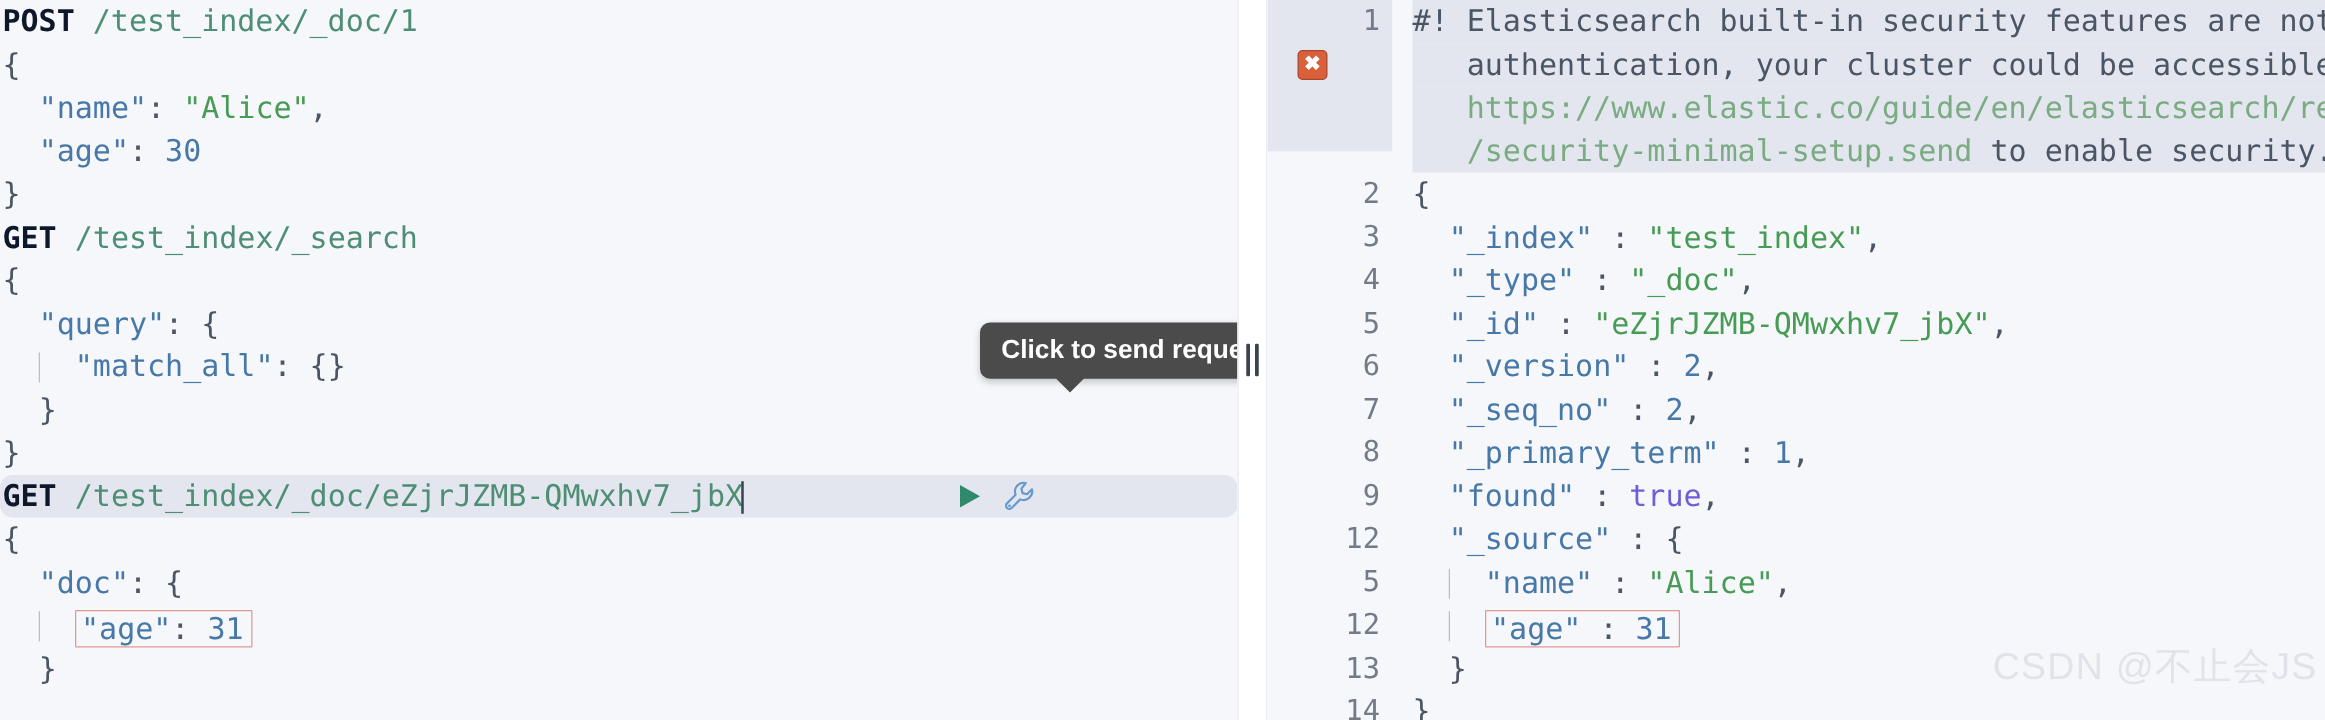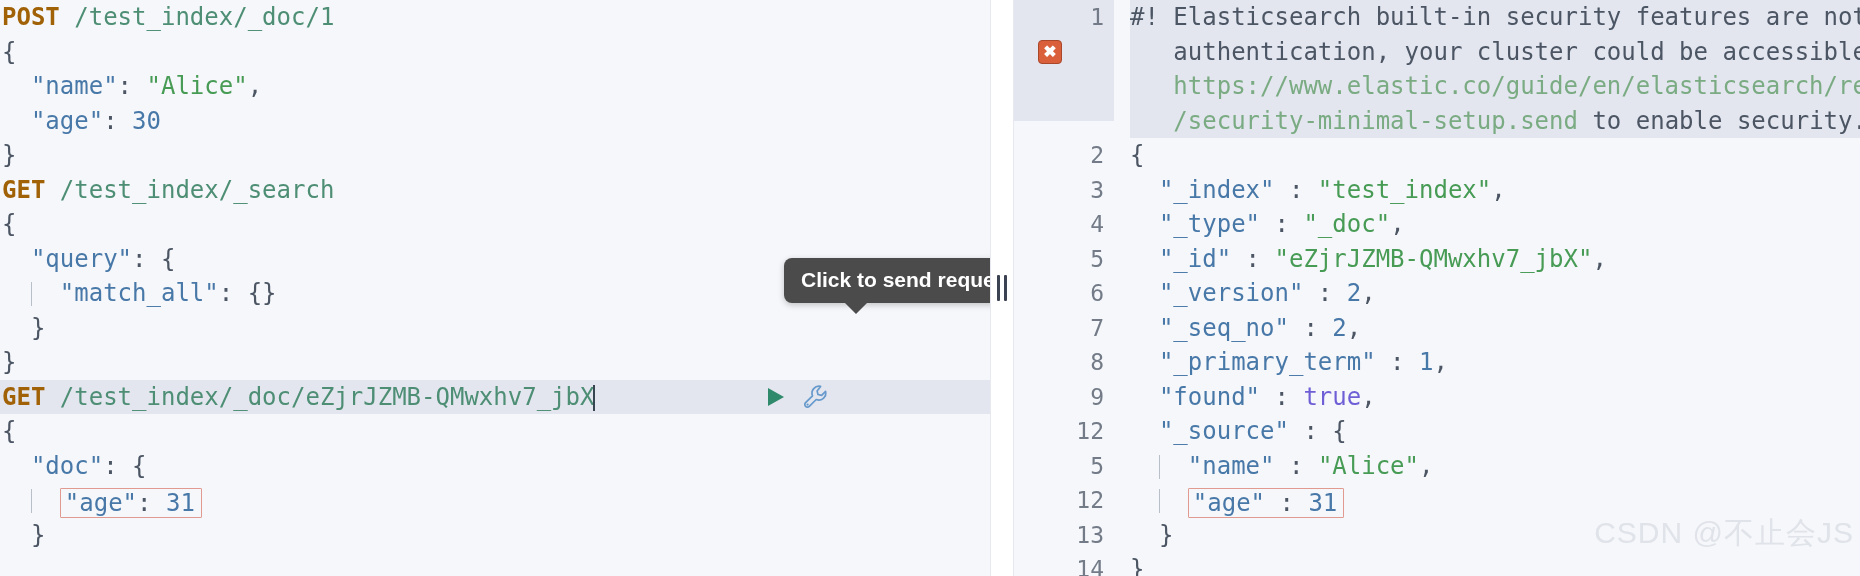--- a/index.html
+++ b/index.html
@@ -39,7 +39,7 @@
   .code-line.active {
     background: #e3e6ef;
   }
-  .tok-method { color: #a16207; font-weight: 600; margin-top: 32px; }
+  .tok-method { color: #0f172a; font-weight: 600; margin-top: 32px; }
   .tok-url    { color: #4d8e74; }
   .tok-key    { color: #4878a8; }
   .tok-str    { color: #479b55; }

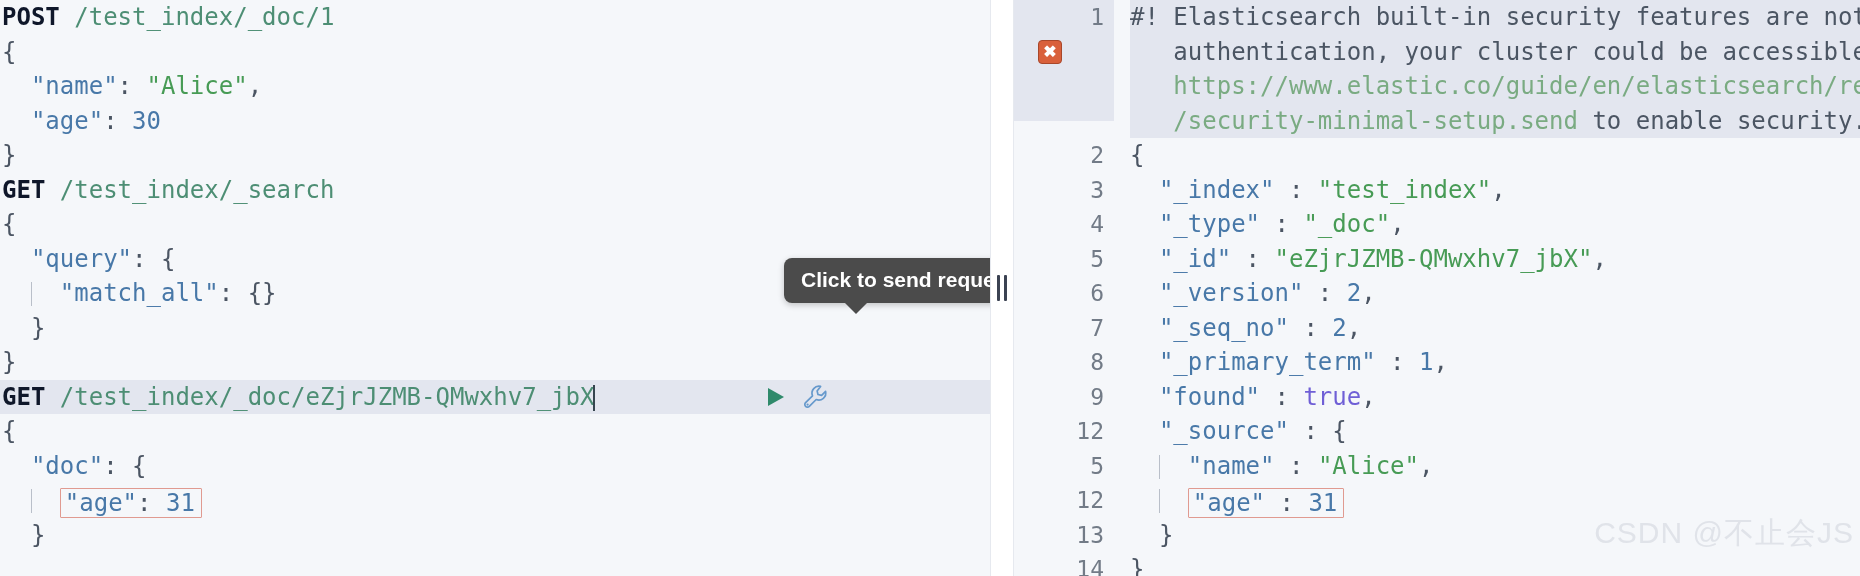--- a/index.html
+++ b/index.html
@@ -38,6 +38,7 @@
   }
   .code-line.active {
     background: #e3e6ef;
+    border-radius: 10px;
   }
   .tok-method { color: #0f172a; font-weight: 600; margin-top: 32px; }
   .tok-url    { color: #4d8e74; }

